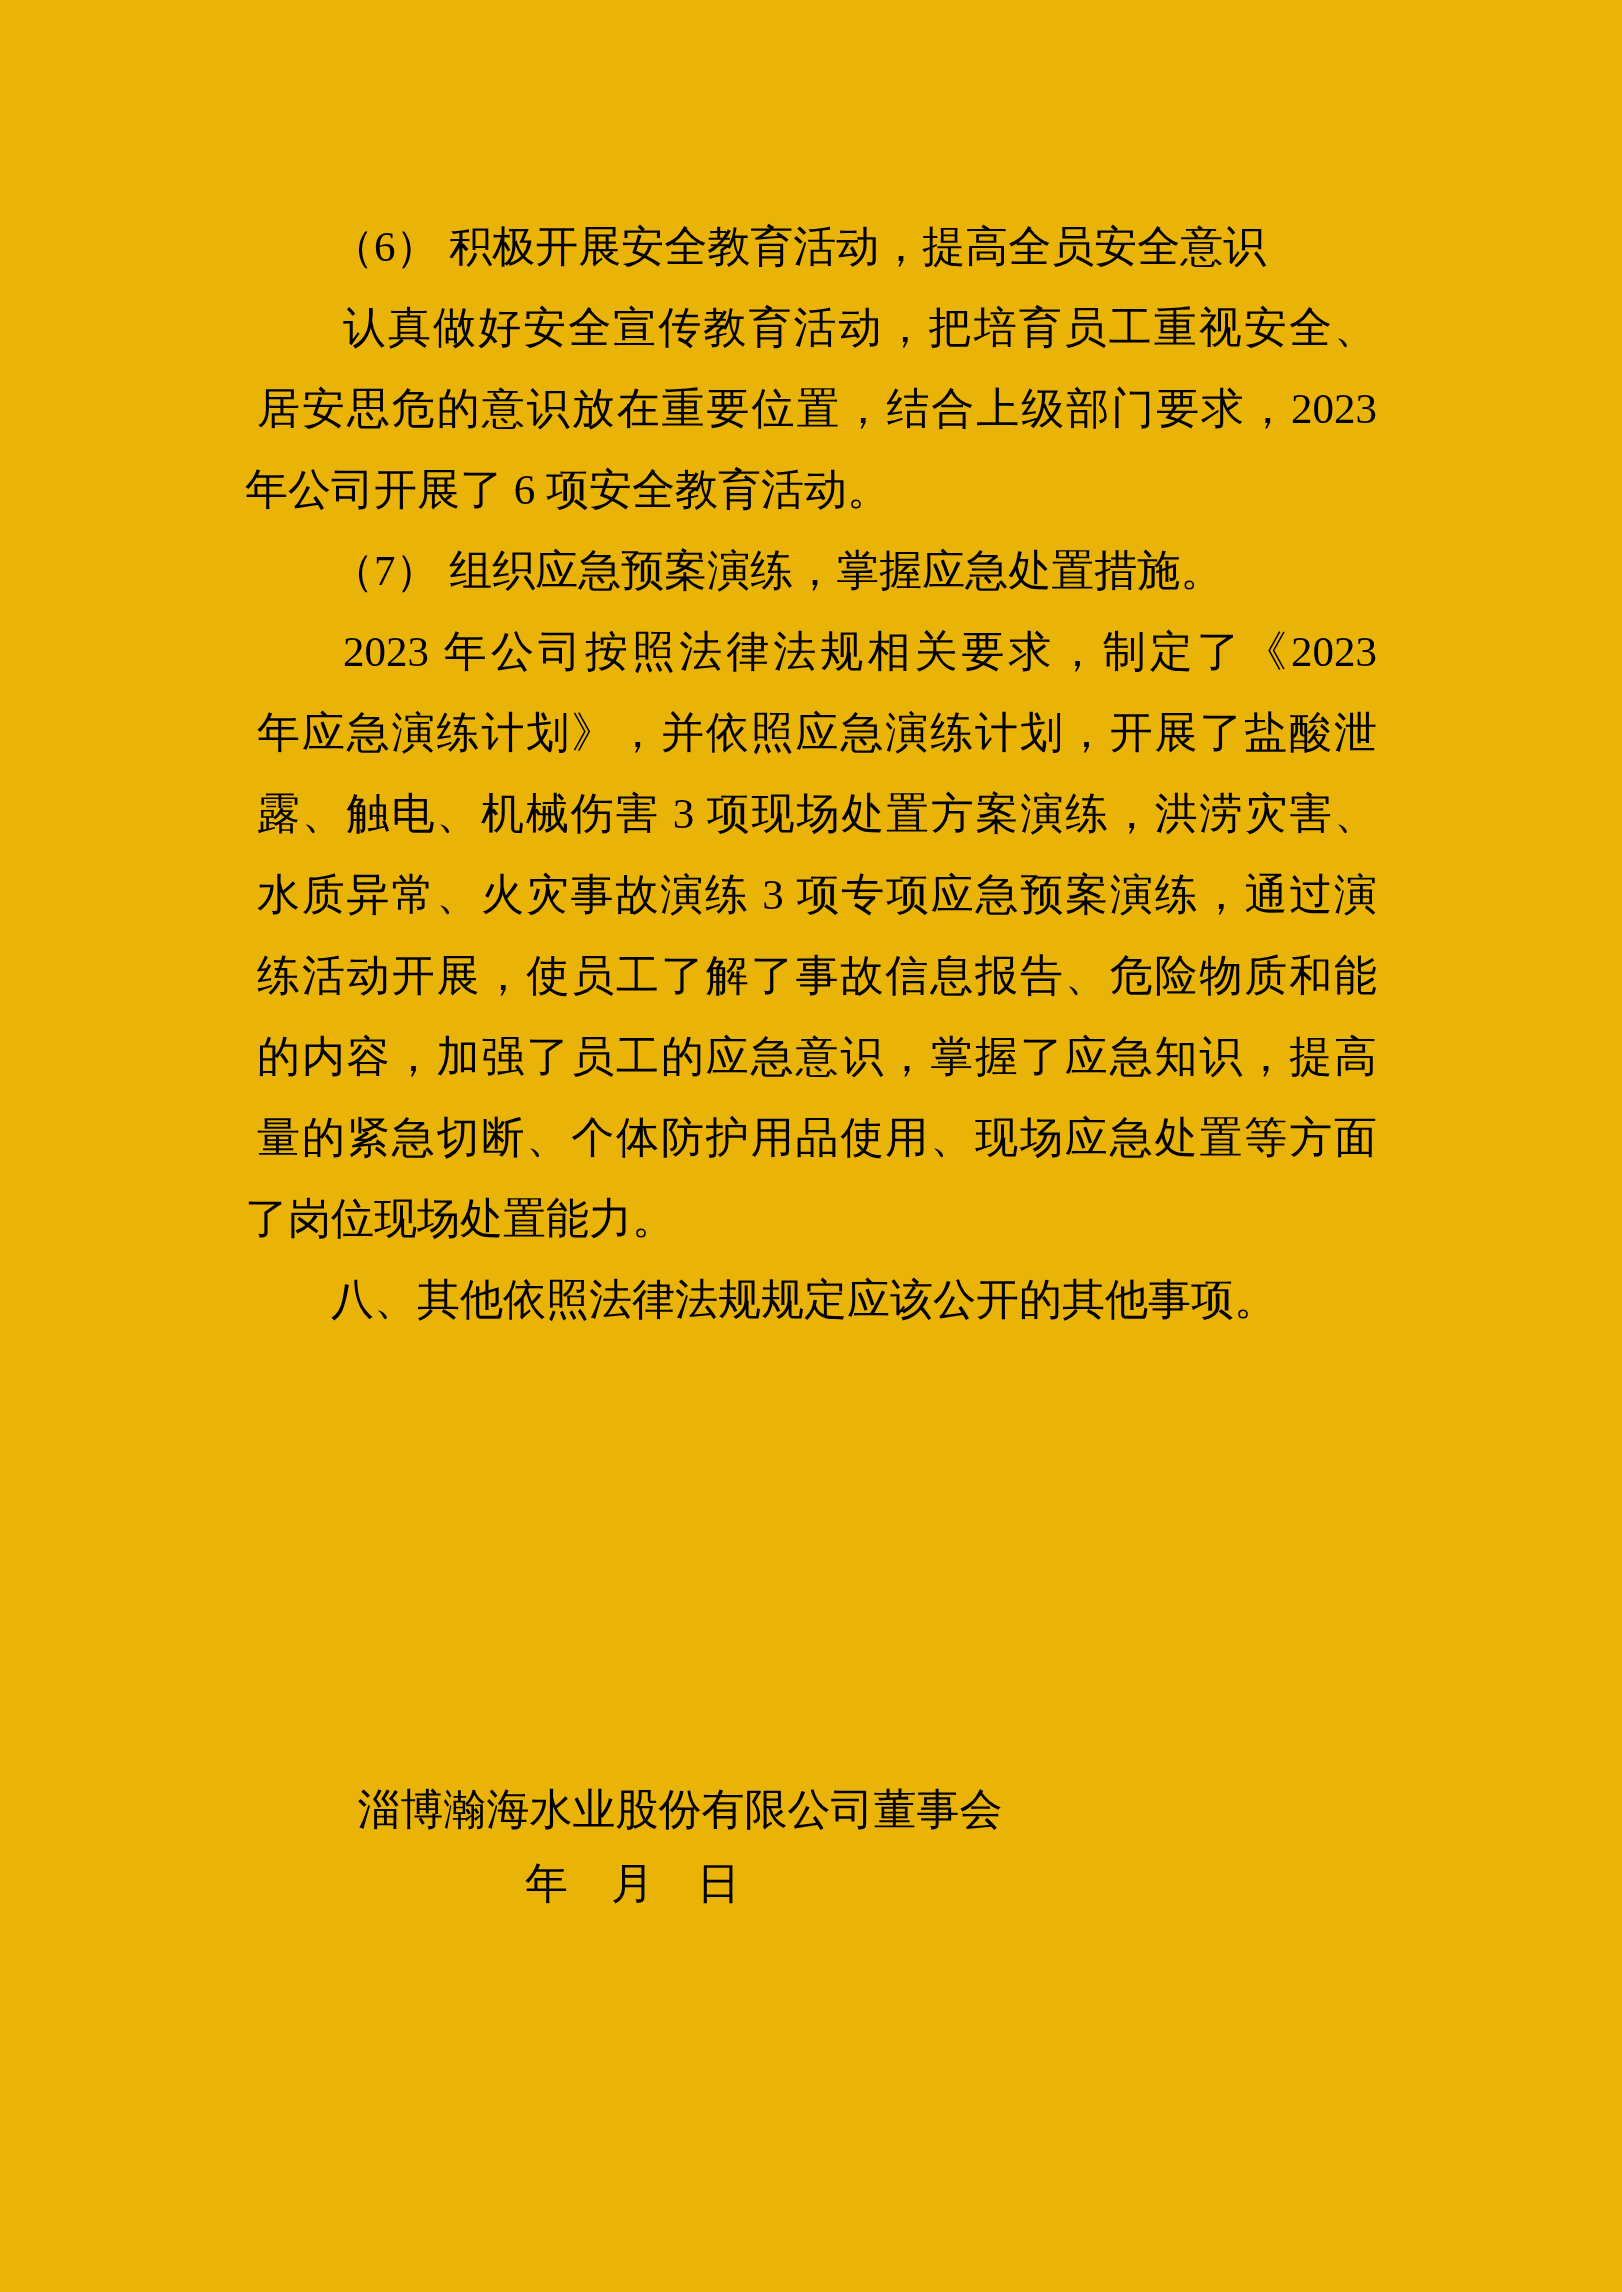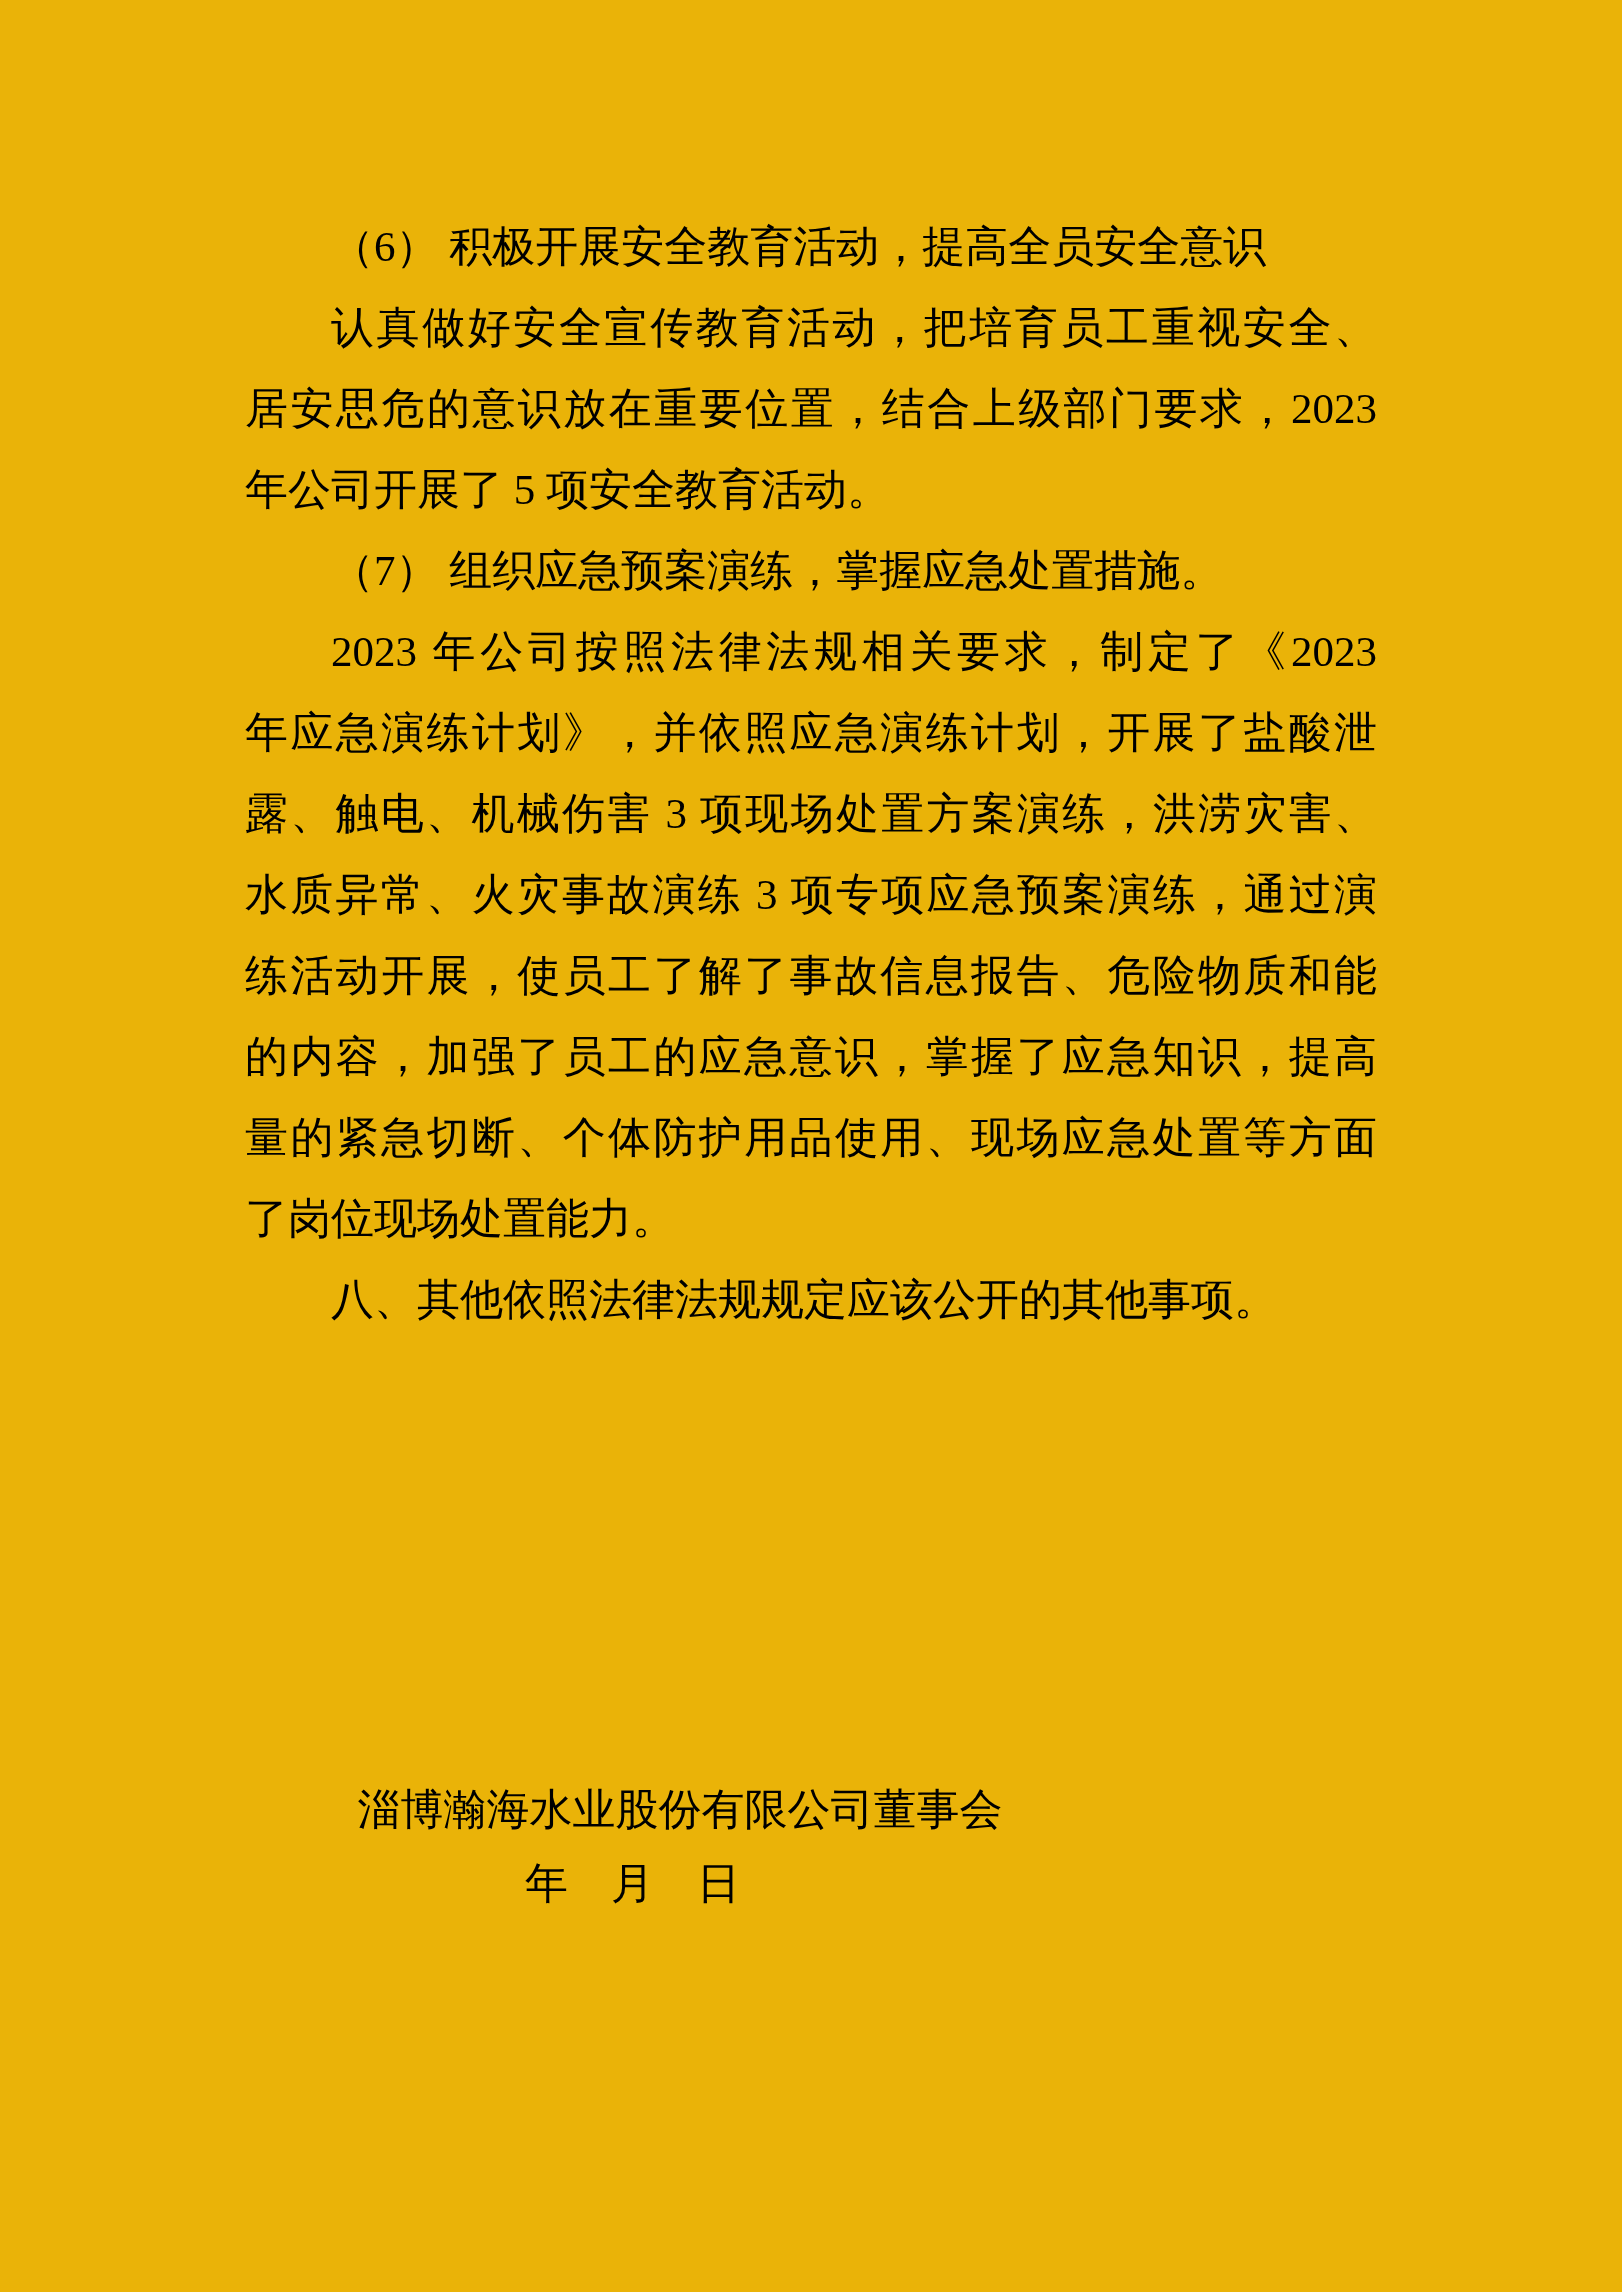--- a/index.html
+++ b/index.html
@@ -32,6 +32,7 @@
     text-align: justify;
     text-align-last: justify;
     text-justify: inter-character;
+    margin-left: 12px;
   }
   .bold {
     font-weight: normal;

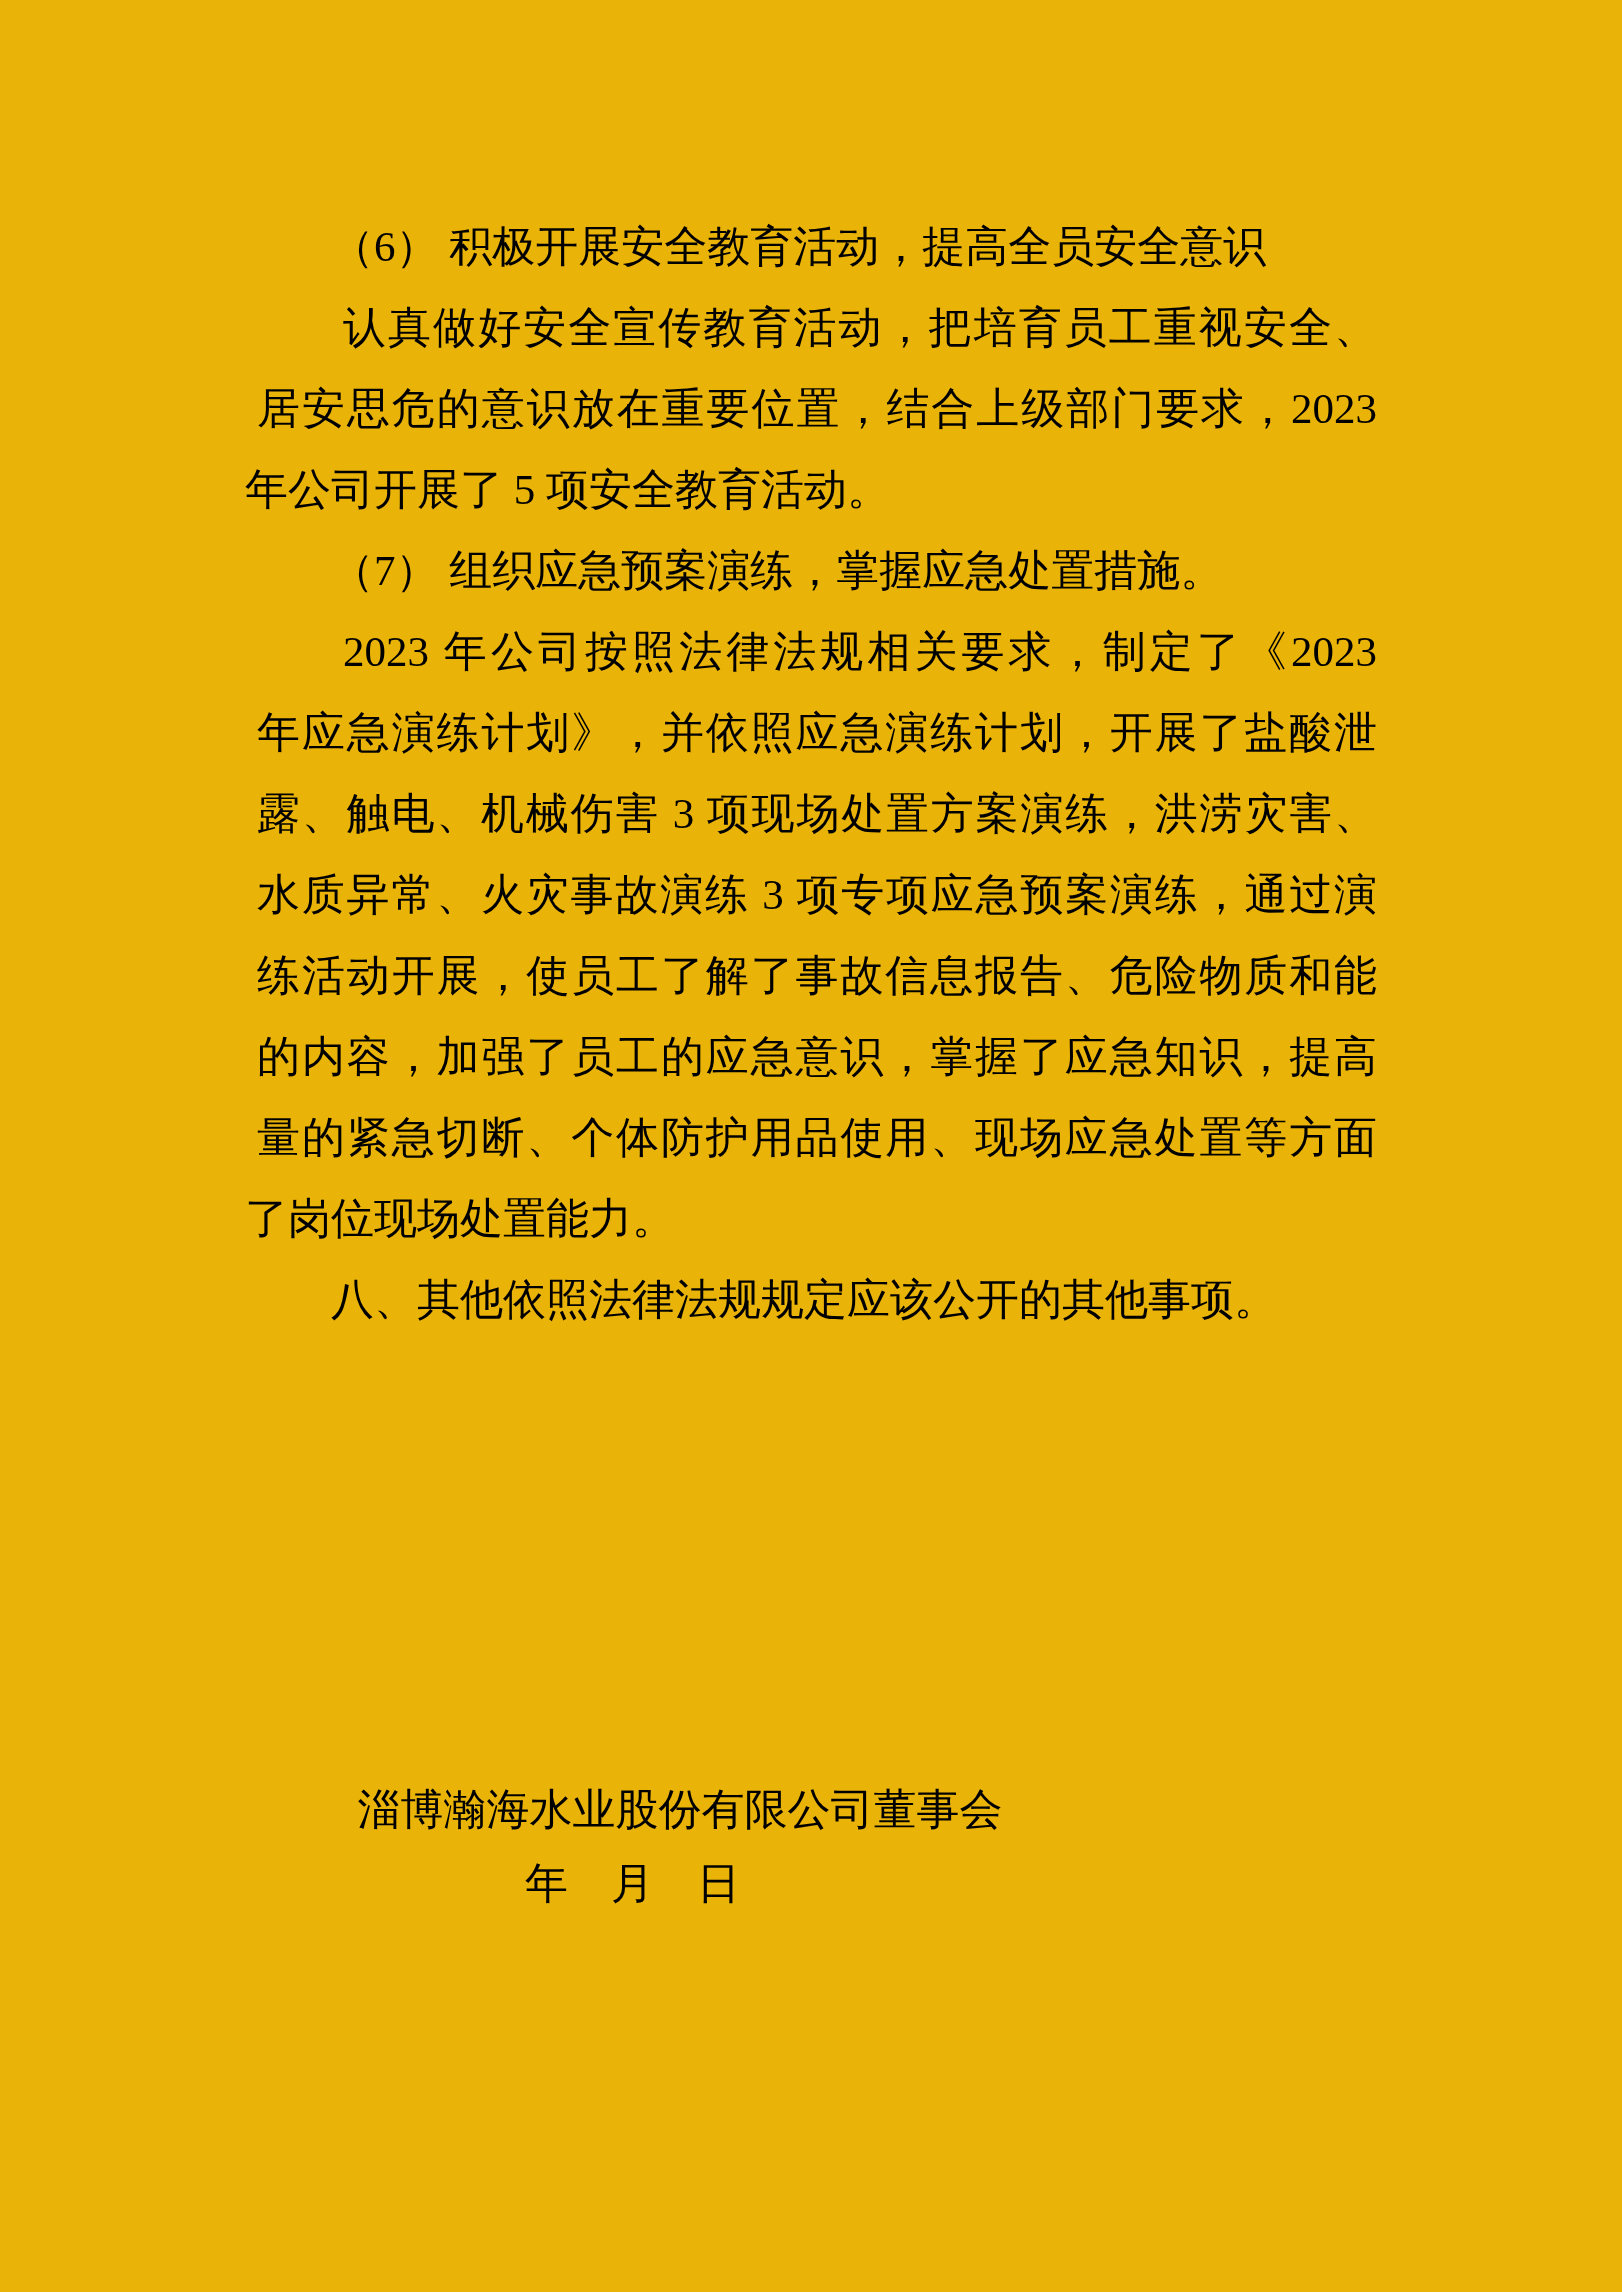--- a/index.html
+++ b/index.html
@@ -61,7 +61,7 @@
     <div class="line indent">（6） 积极开展安全教育活动，提高全员安全意识</div>
     <div class="line indent stretch">认真做好安全宣传教育活动，把培育员工重视安全、</div>
     <div class="line stretch">居安思危的意识放在重要位置，结合上级部门要求，2023</div>
-    <div class="line">年公司开展了 5 项安全教育活动。</div>
+    <div class="line">年公司开展了 6 项安全教育活动。</div>
     <div class="line indent">（7） 组织应急预案演练，掌握应急处置措施。</div>
     <div class="line indent stretch">2023 年公司按照法律法规相关要求，制定了《2023</div>
     <div class="line stretch">年应急演练计划》，并依照应急演练计划，开展了盐酸泄</div>

